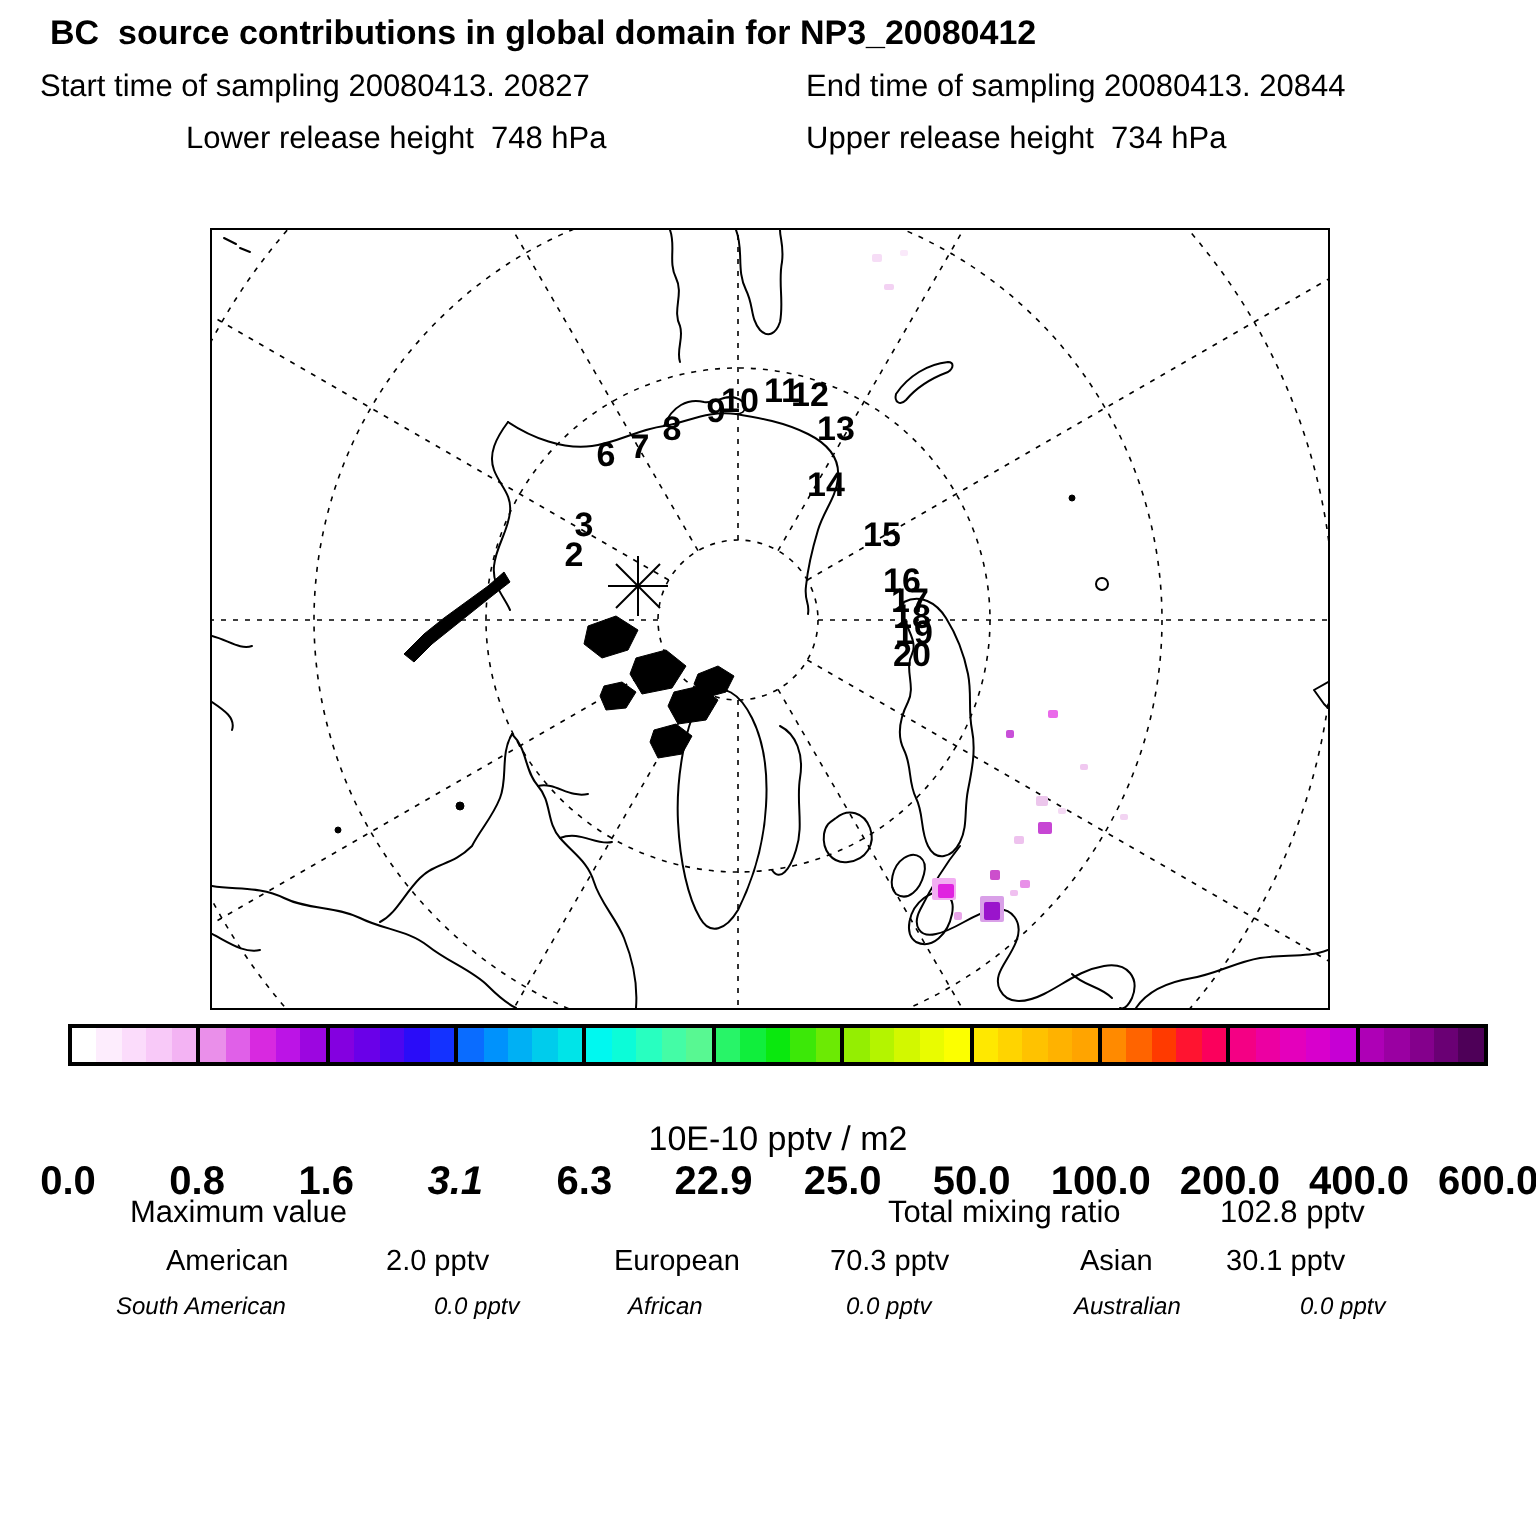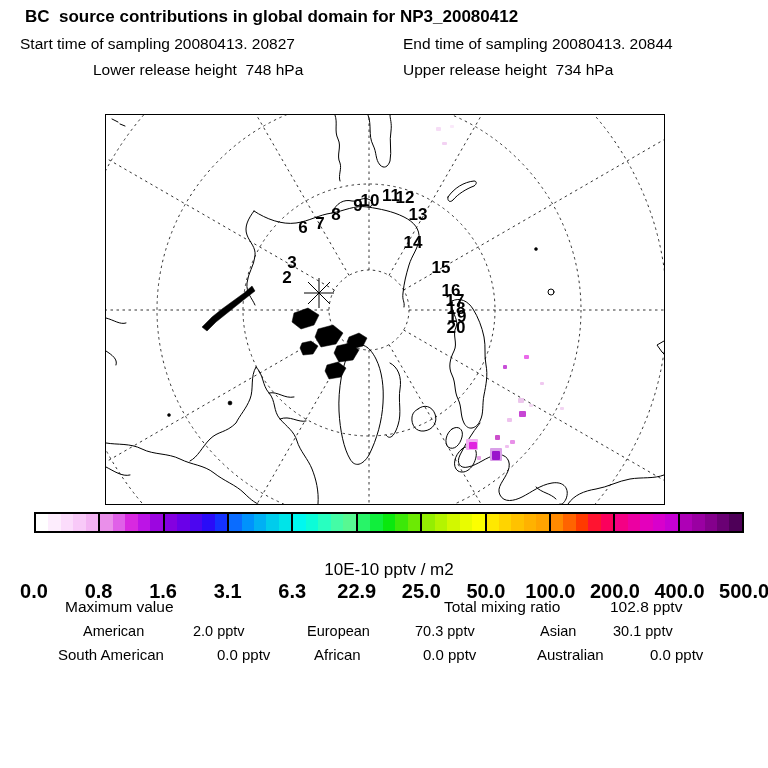--- a/index.html
+++ b/index.html
@@ -229,7 +229,7 @@
       <span class="cb-tick" style="left: 34px;">0.0</span>
       <span class="cb-tick" style="left: 98.55px;">0.8</span>
       <span class="cb-tick" style="left: 163.1px;">1.6</span>
-      <span class="cb-tick" style="left: 227.65px;">3.1</span>
+      <span class="cb-tick" style="left: 227.65px; font-style: italic;">3.1</span>
       <span class="cb-tick" style="left: 292.2px;">6.3</span>
       <span class="cb-tick" style="left: 356.75px;">22.9</span>
       <span class="cb-tick" style="left: 421.3px;">25.0</span>

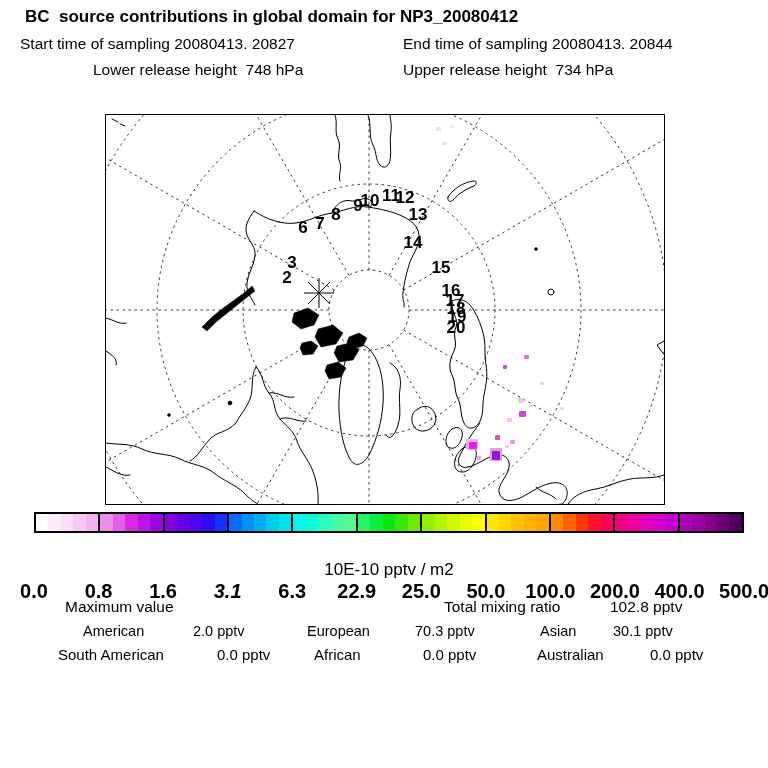--- a/index.html
+++ b/index.html
@@ -237,7 +237,7 @@
       <span class="cb-tick" style="left: 550.4px;">100.0</span>
       <span class="cb-tick" style="left: 614.95px;">200.0</span>
       <span class="cb-tick" style="left: 679.5px;">400.0</span>
-      <span class="cb-tick" style="left: 744.05px;">500.0</span>
+      <span class="cb-tick" style="left: 744.05px;">600.0</span>
     </div>
   <span id="units">10E-10 pptv / m2</span>
 

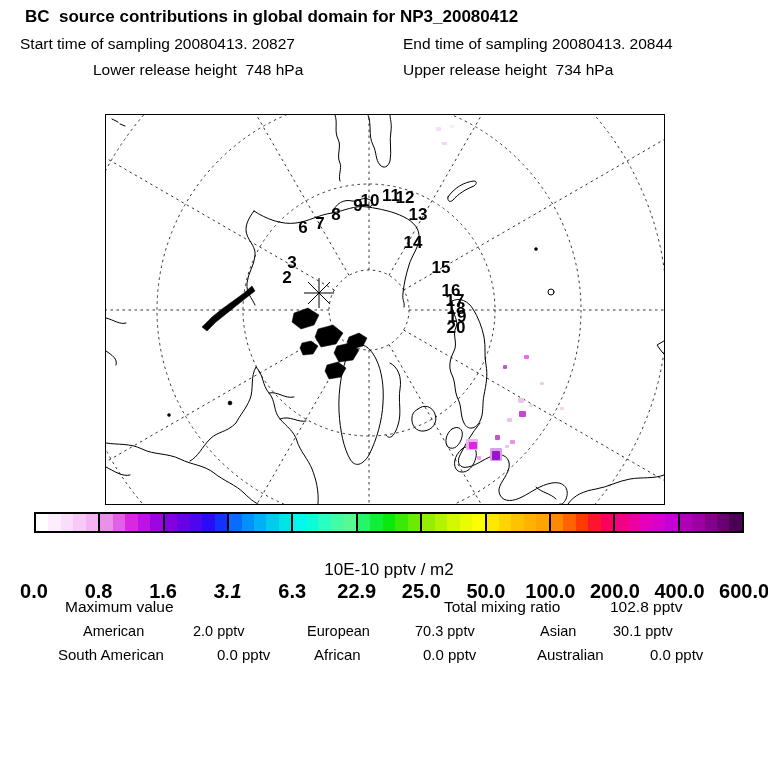--- a/index.html
+++ b/index.html
@@ -20,7 +20,7 @@
   #units{position:absolute;left:389px;top:560px;transform:translateX(-50%);font-size:17px;}
   .row1{top:598px;font-size:15.5px;}
   .row2{top:623px;font-size:14.5px;}
-  .row3{top:646px;font-size:15px;}
+  .row3{top:646px;font-size:12px;font-style:italic;}
   svg .coast{fill:none;stroke:#000;stroke-width:1;stroke-linejoin:round;stroke-linecap:round;}
   svg .land{fill:#000;stroke:#000;stroke-width:0.5;}
   svg .grat{fill:none;stroke:#000;stroke-width:0.8;stroke-dasharray:2.5,3.5;}

